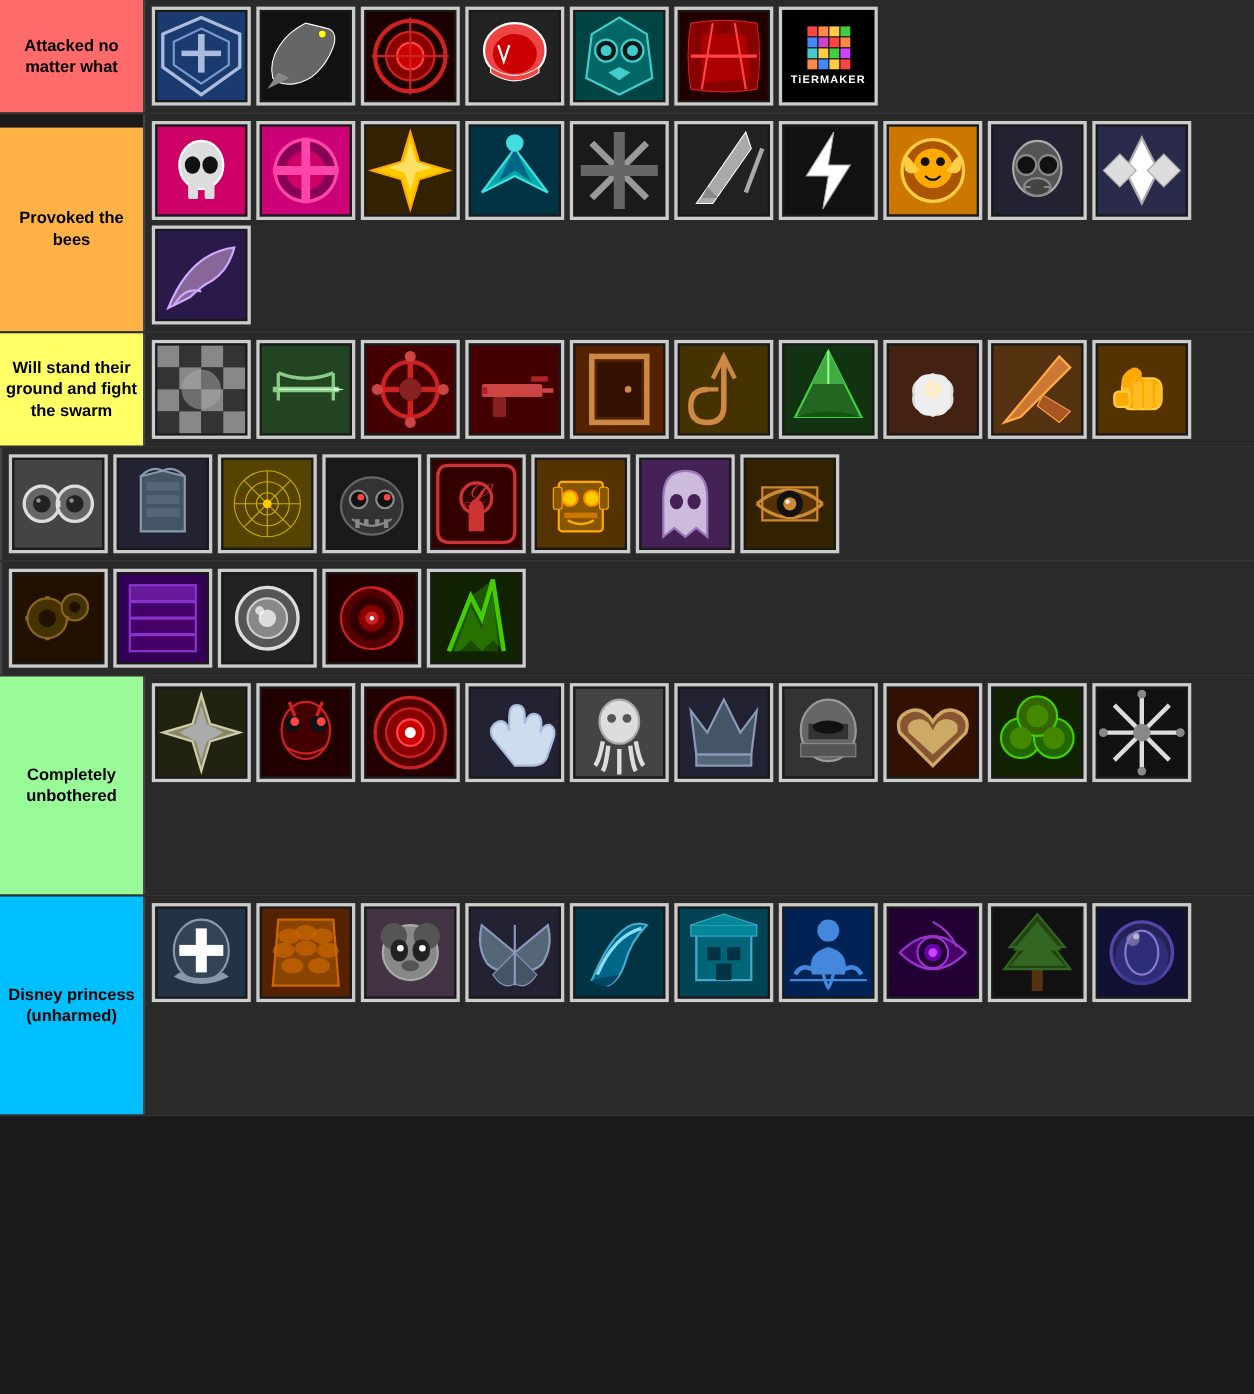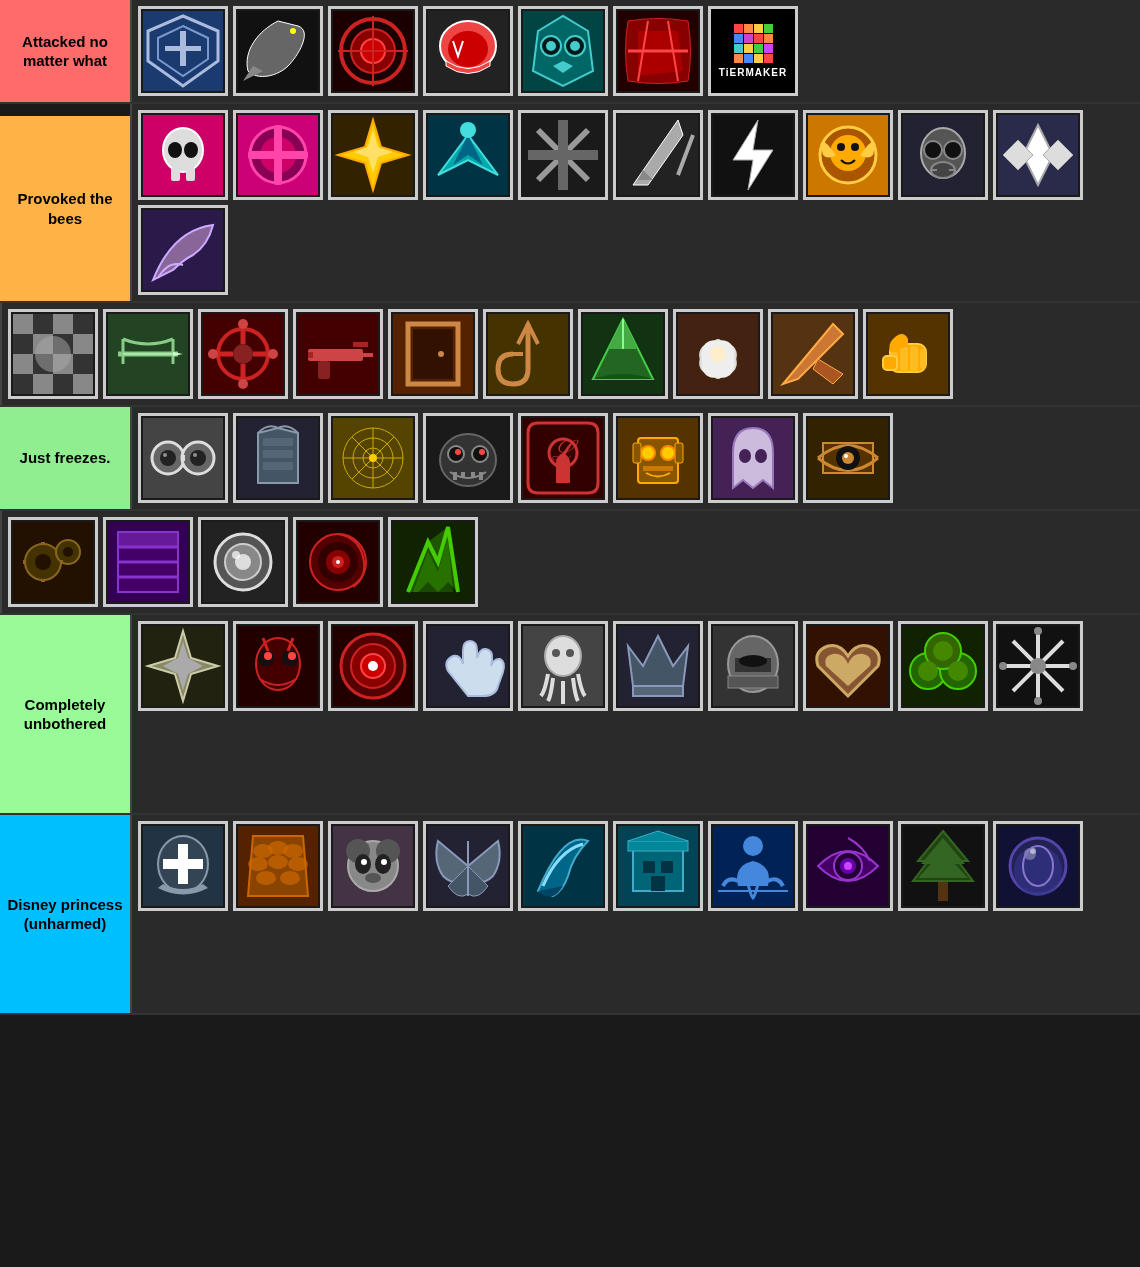--- a/index.html
+++ b/index.html
@@ -276,6 +276,9 @@
   </div>
 
   <div class="tier-row">
+    <div class="tier-label row-b">
+      <span>Will stand their ground and fight the swarm</span>
+    </div>
     <div class="tier-content">
 
       <div class="icon-cell">

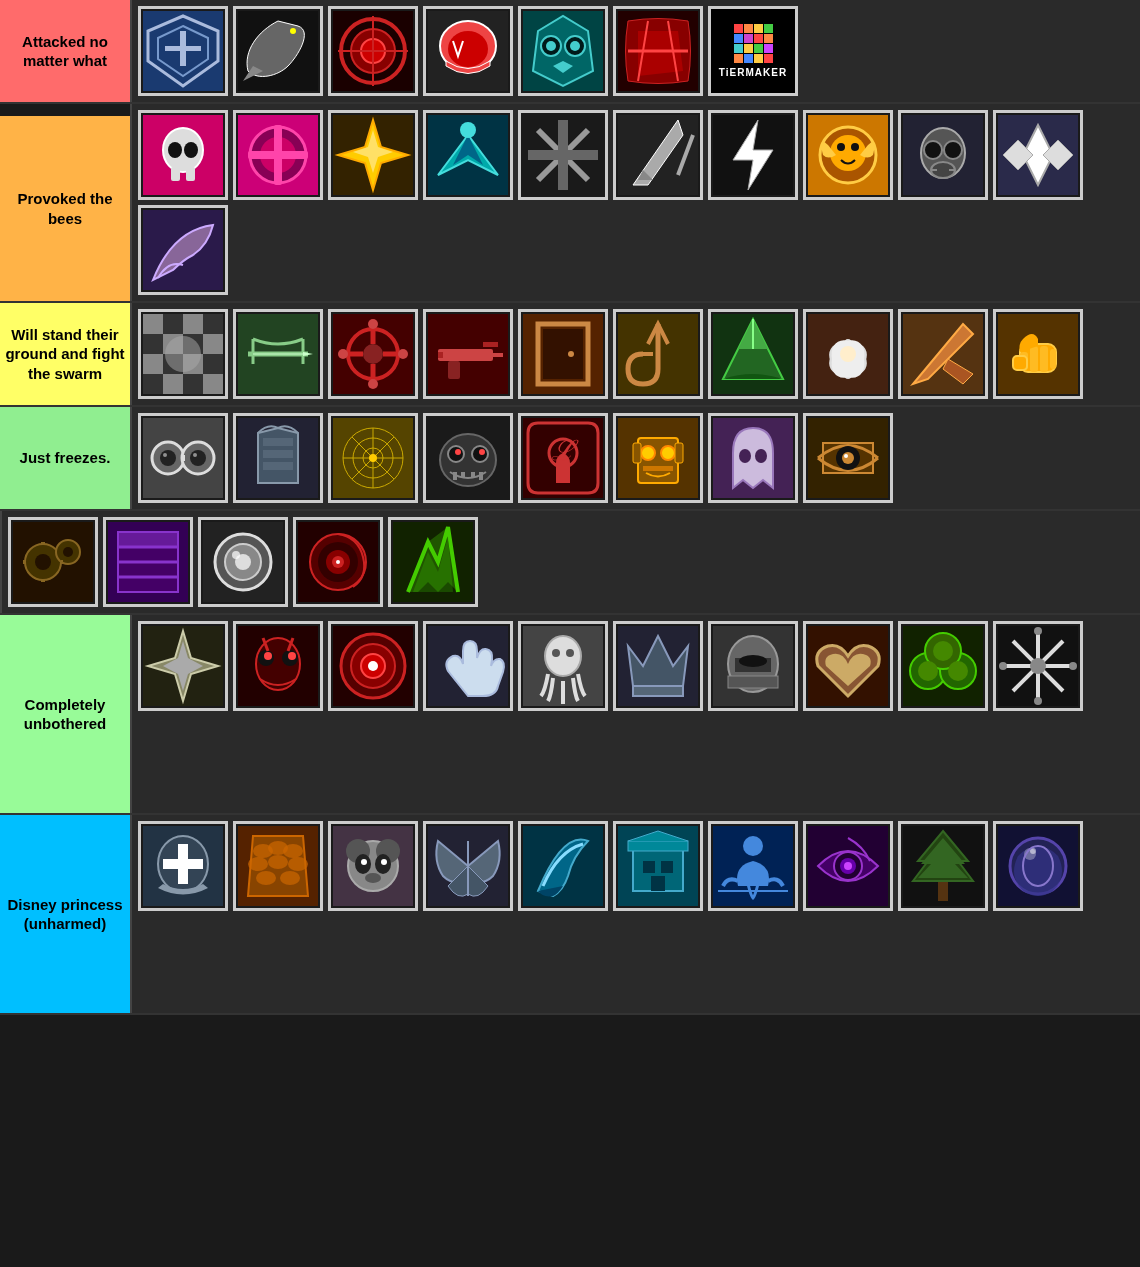--- a/index.html
+++ b/index.html
@@ -407,9 +407,6 @@
   </div>
 
   <div class="tier-row">
-    <div class="tier-label row-c">
-      <span>Just freezes.</span>
-    </div>
     <div class="tier-content">
 
       <div class="icon-cell">

